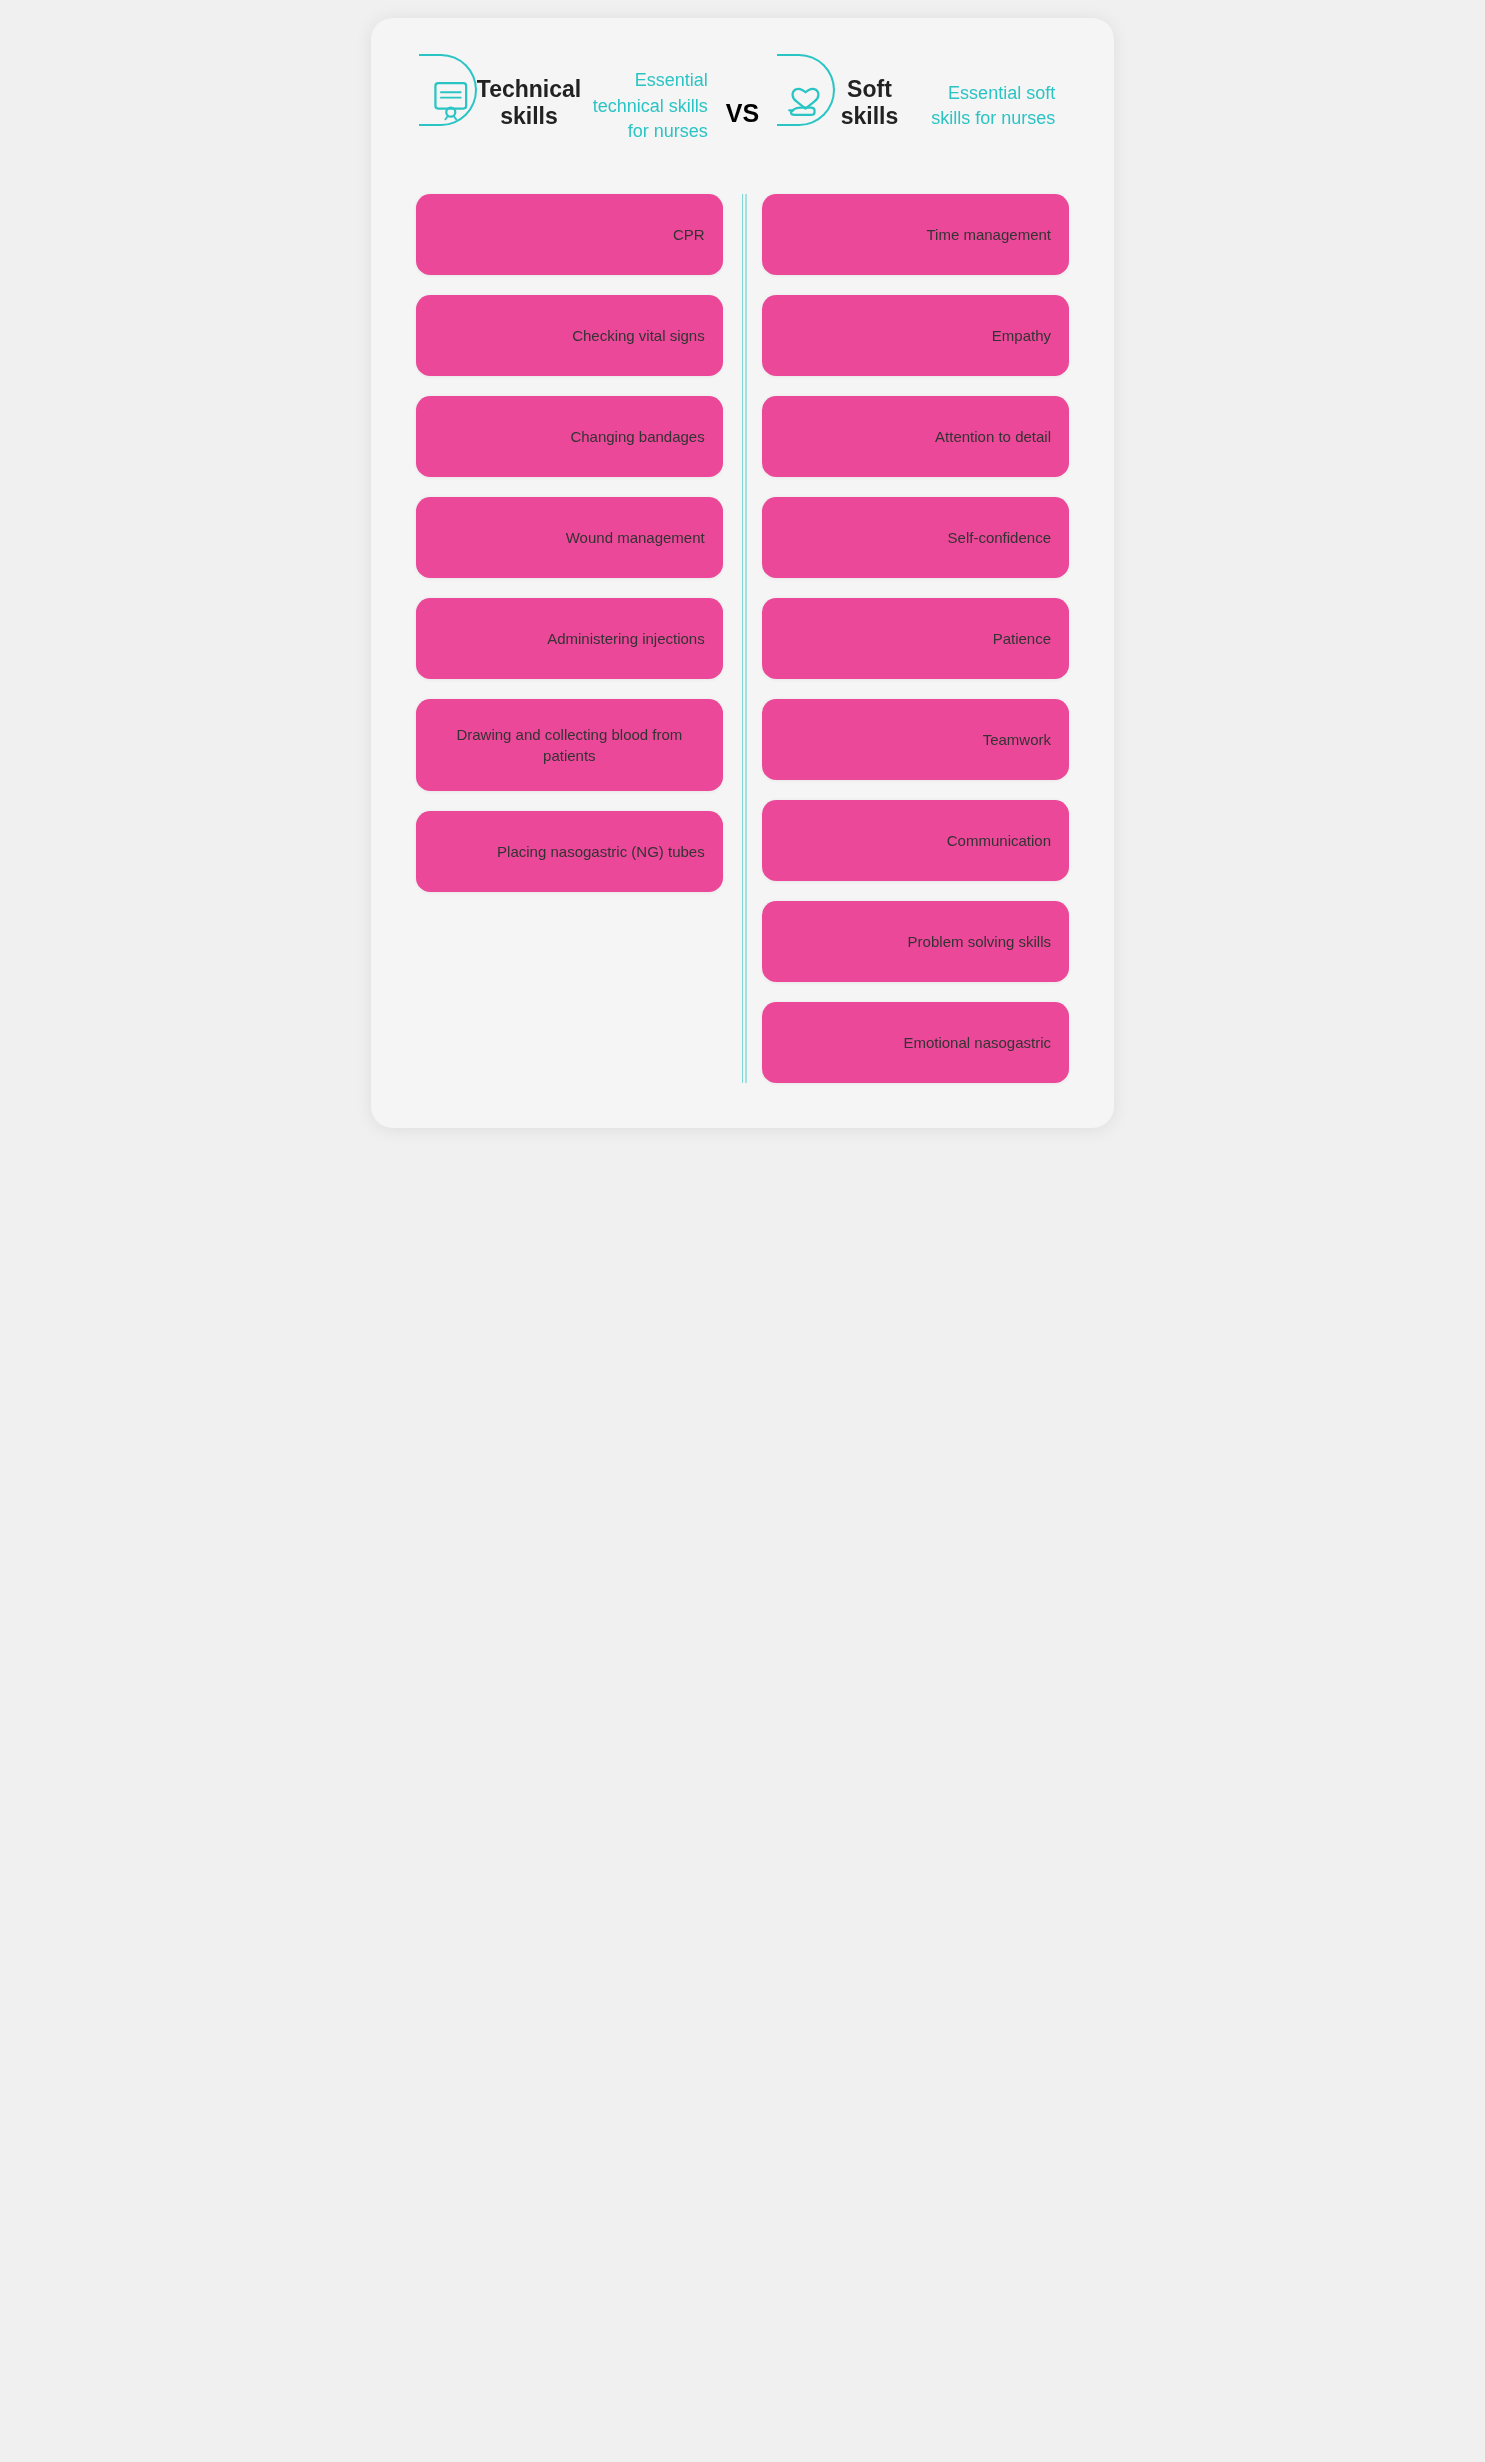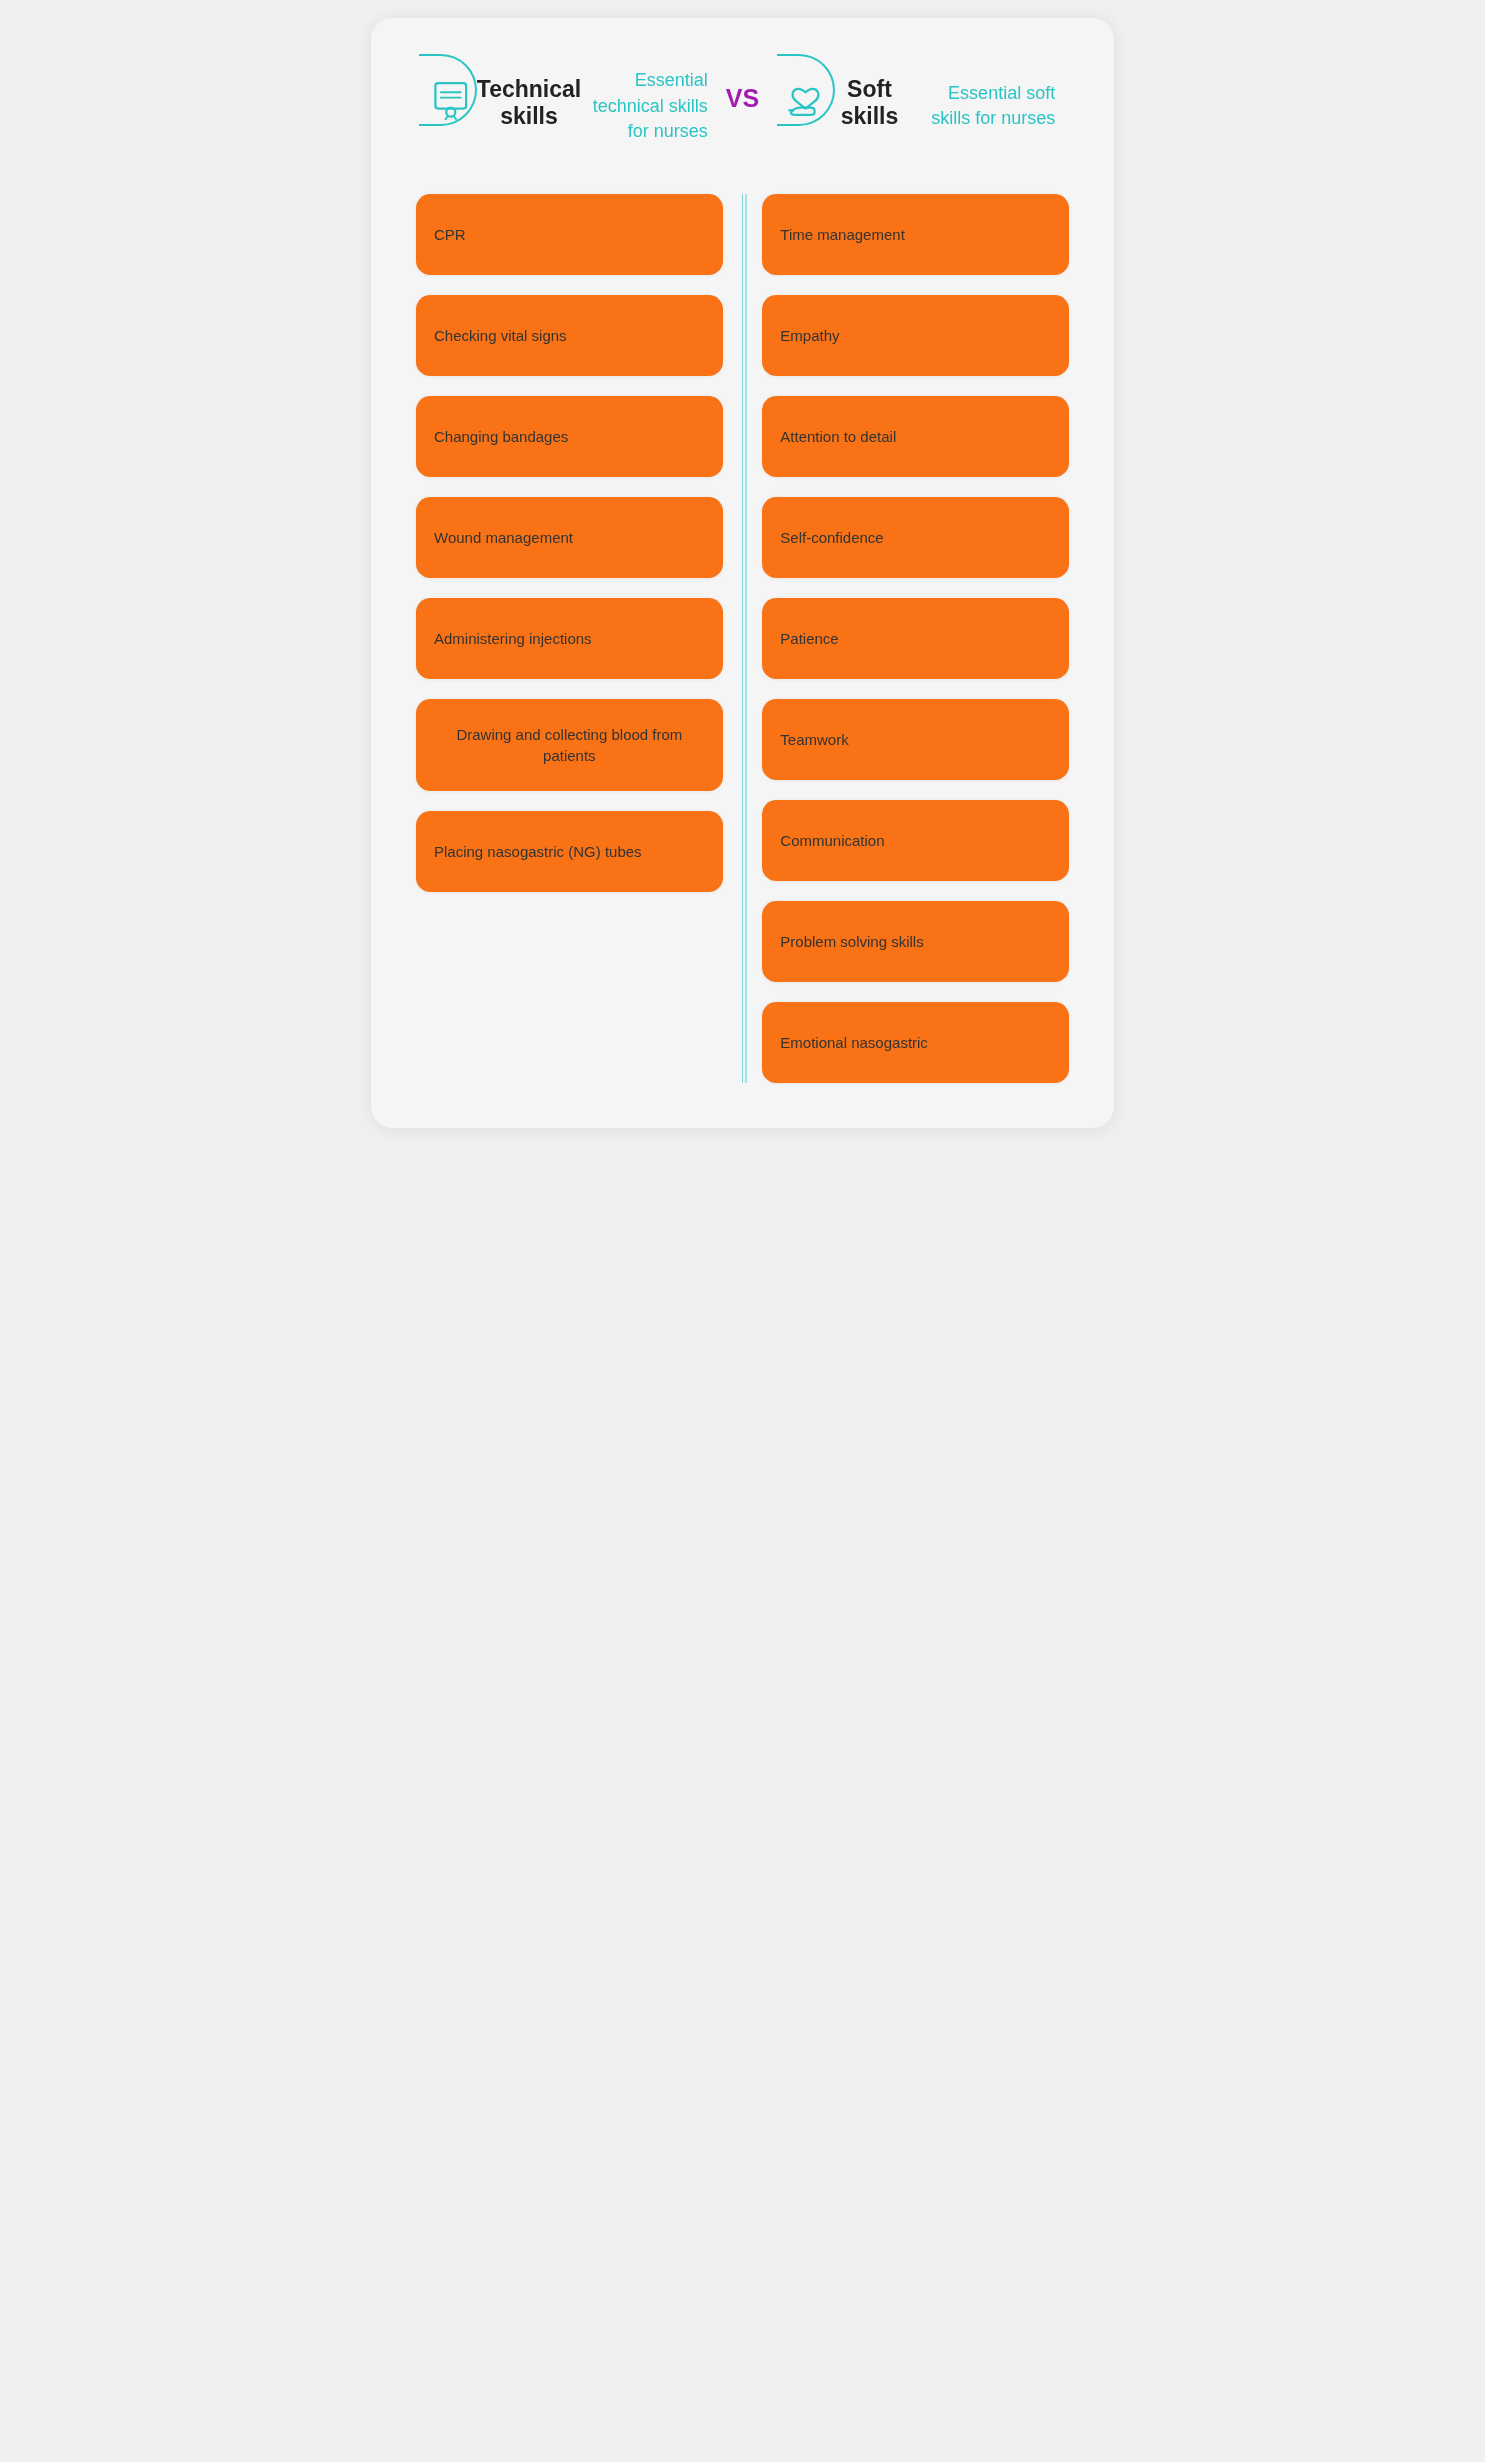--- a/index.html
+++ b/index.html
@@ -42,8 +42,8 @@
     .vs-label {
       font-size: 25px;
       font-weight: 600;
-      color: #a21caf;
-      margin-top: 30px;
+      color: #000000;
+      margin-top: 45px;
       padding: 0 18px;
       align-self: flex-start;
     }

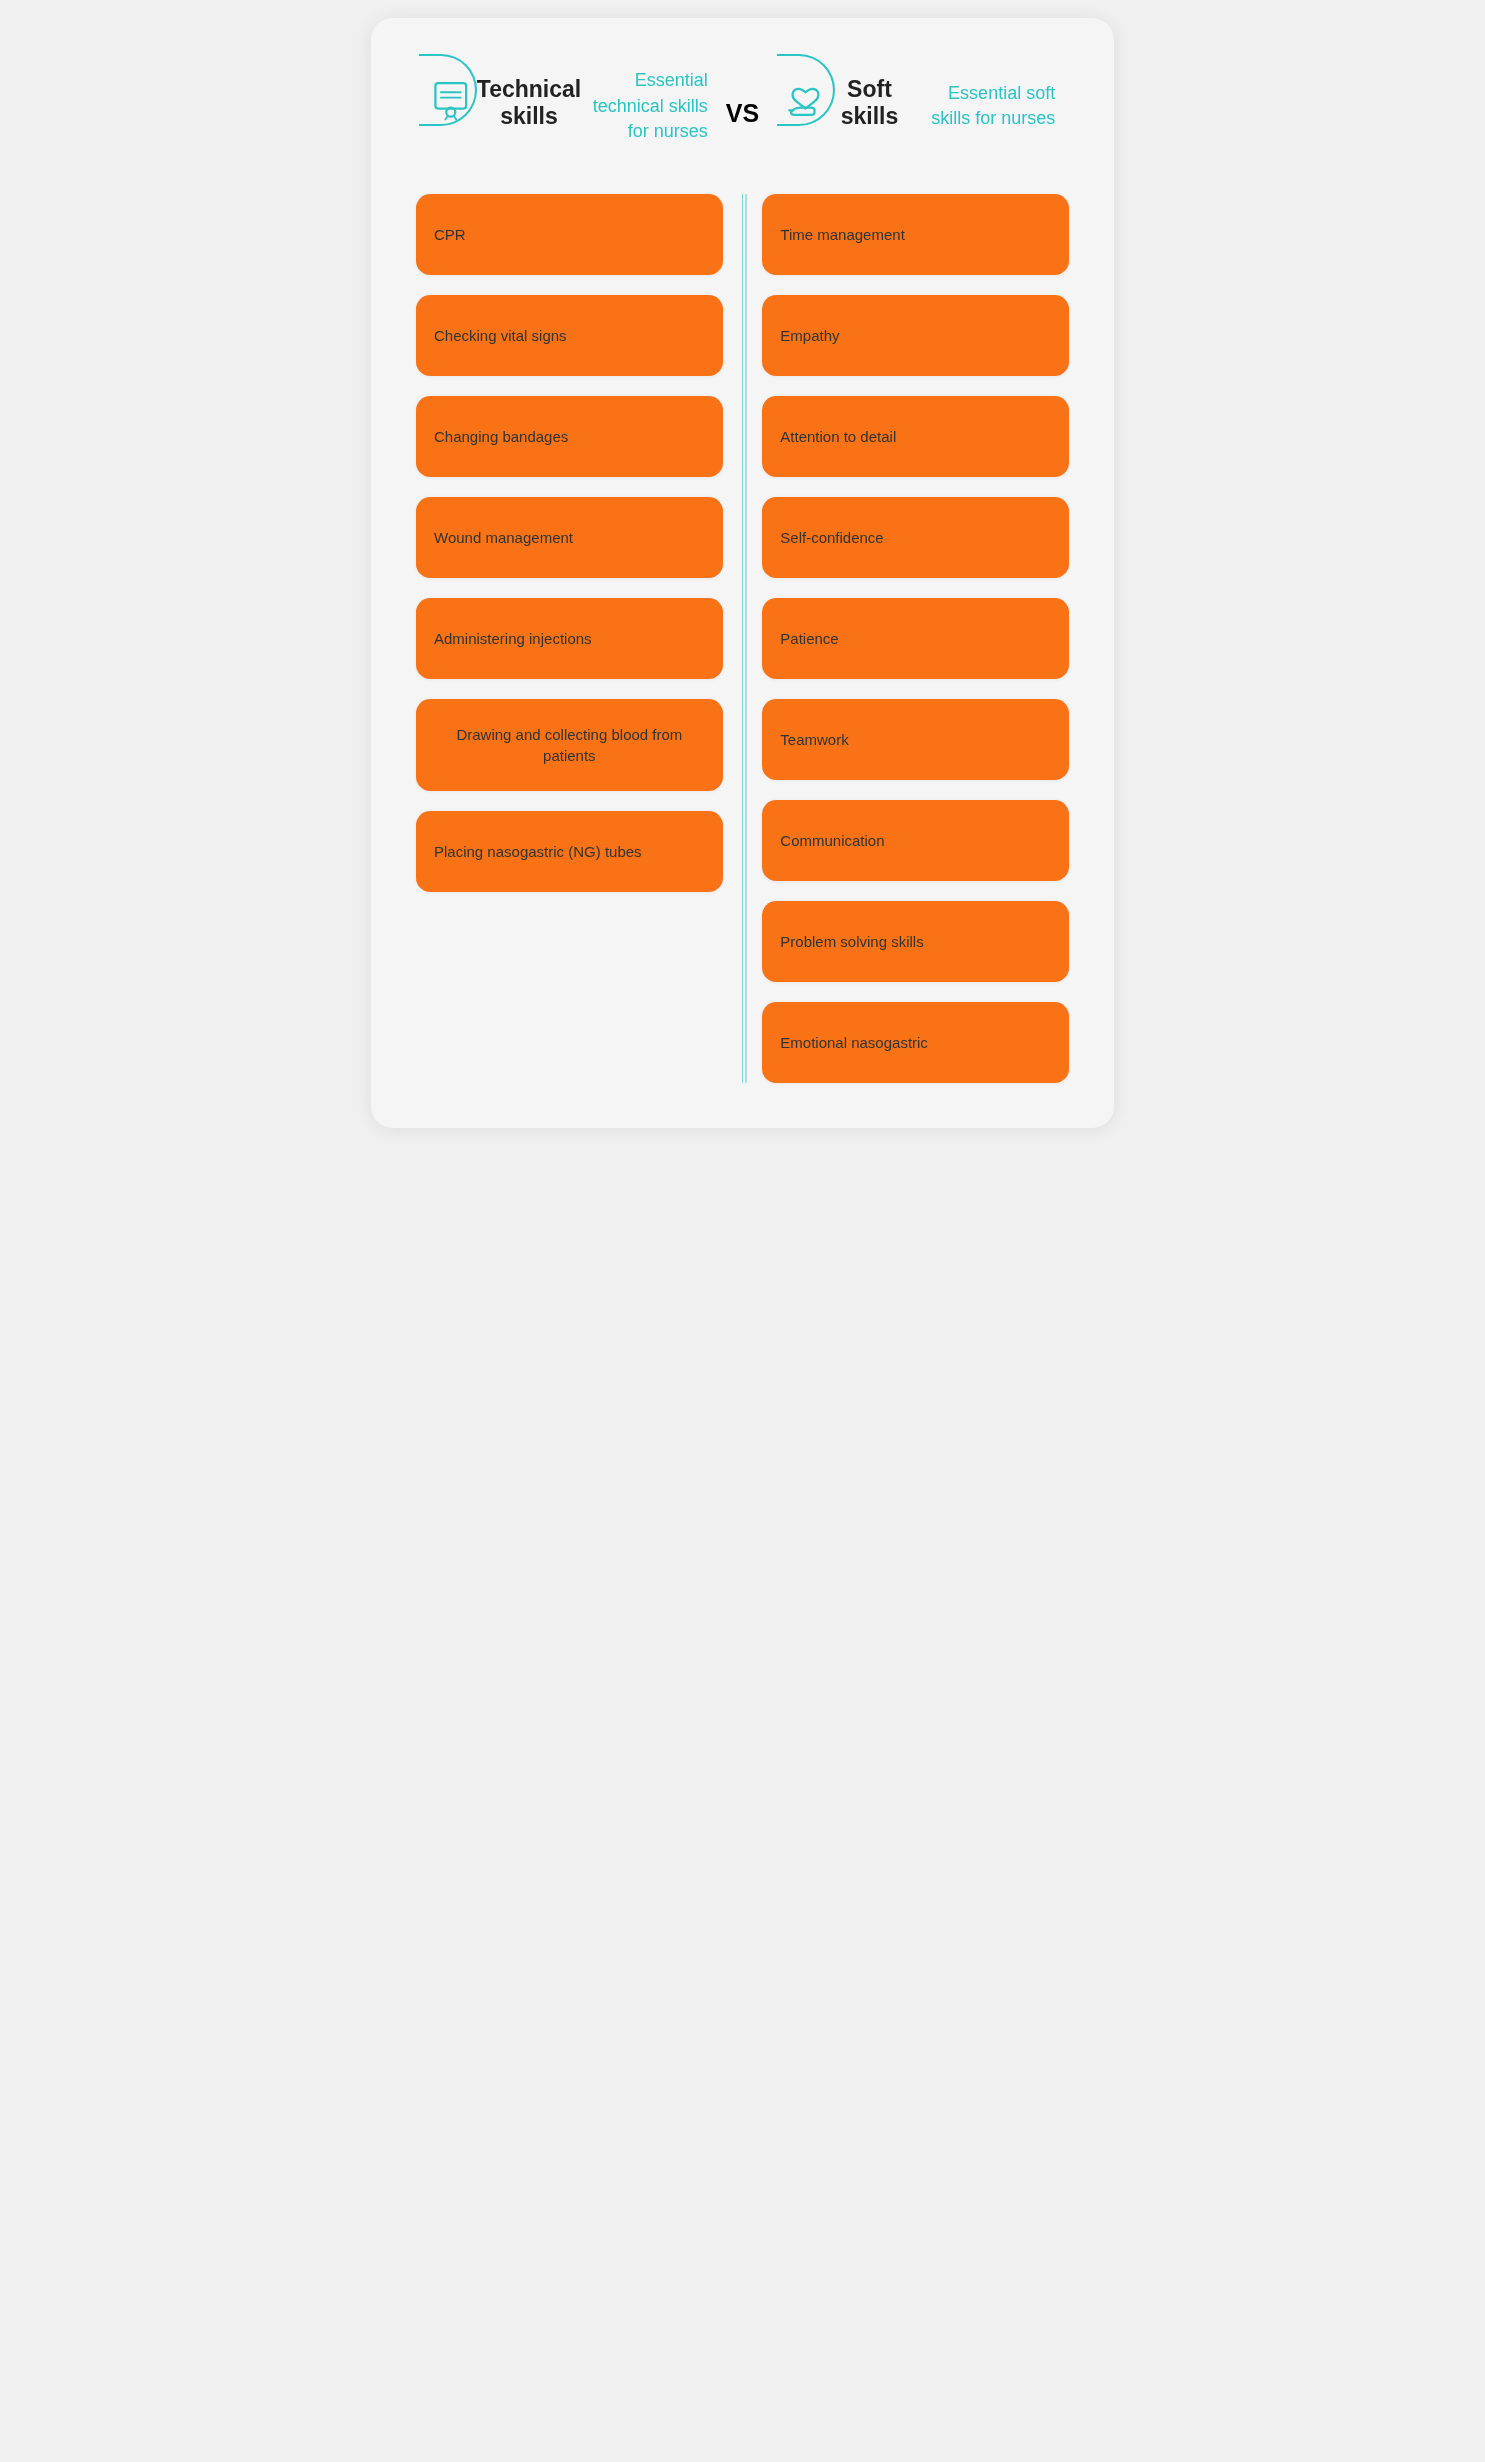--- a/index.html
+++ b/index.html
@@ -137,12 +137,12 @@
     }
 
     .skill-card {
-      background: #f97316;
+      background: #ec4899;
       border-radius: 14.3px;
       padding: 25px 18px;
       display: flex;
       align-items: center;
-      justify-content: flex-start;
+      justify-content: flex-end;
       text-align: center;
       min-height: 81px;
       box-shadow: 0 0.9px 3.6px rgba(0,0,0,0.06);

